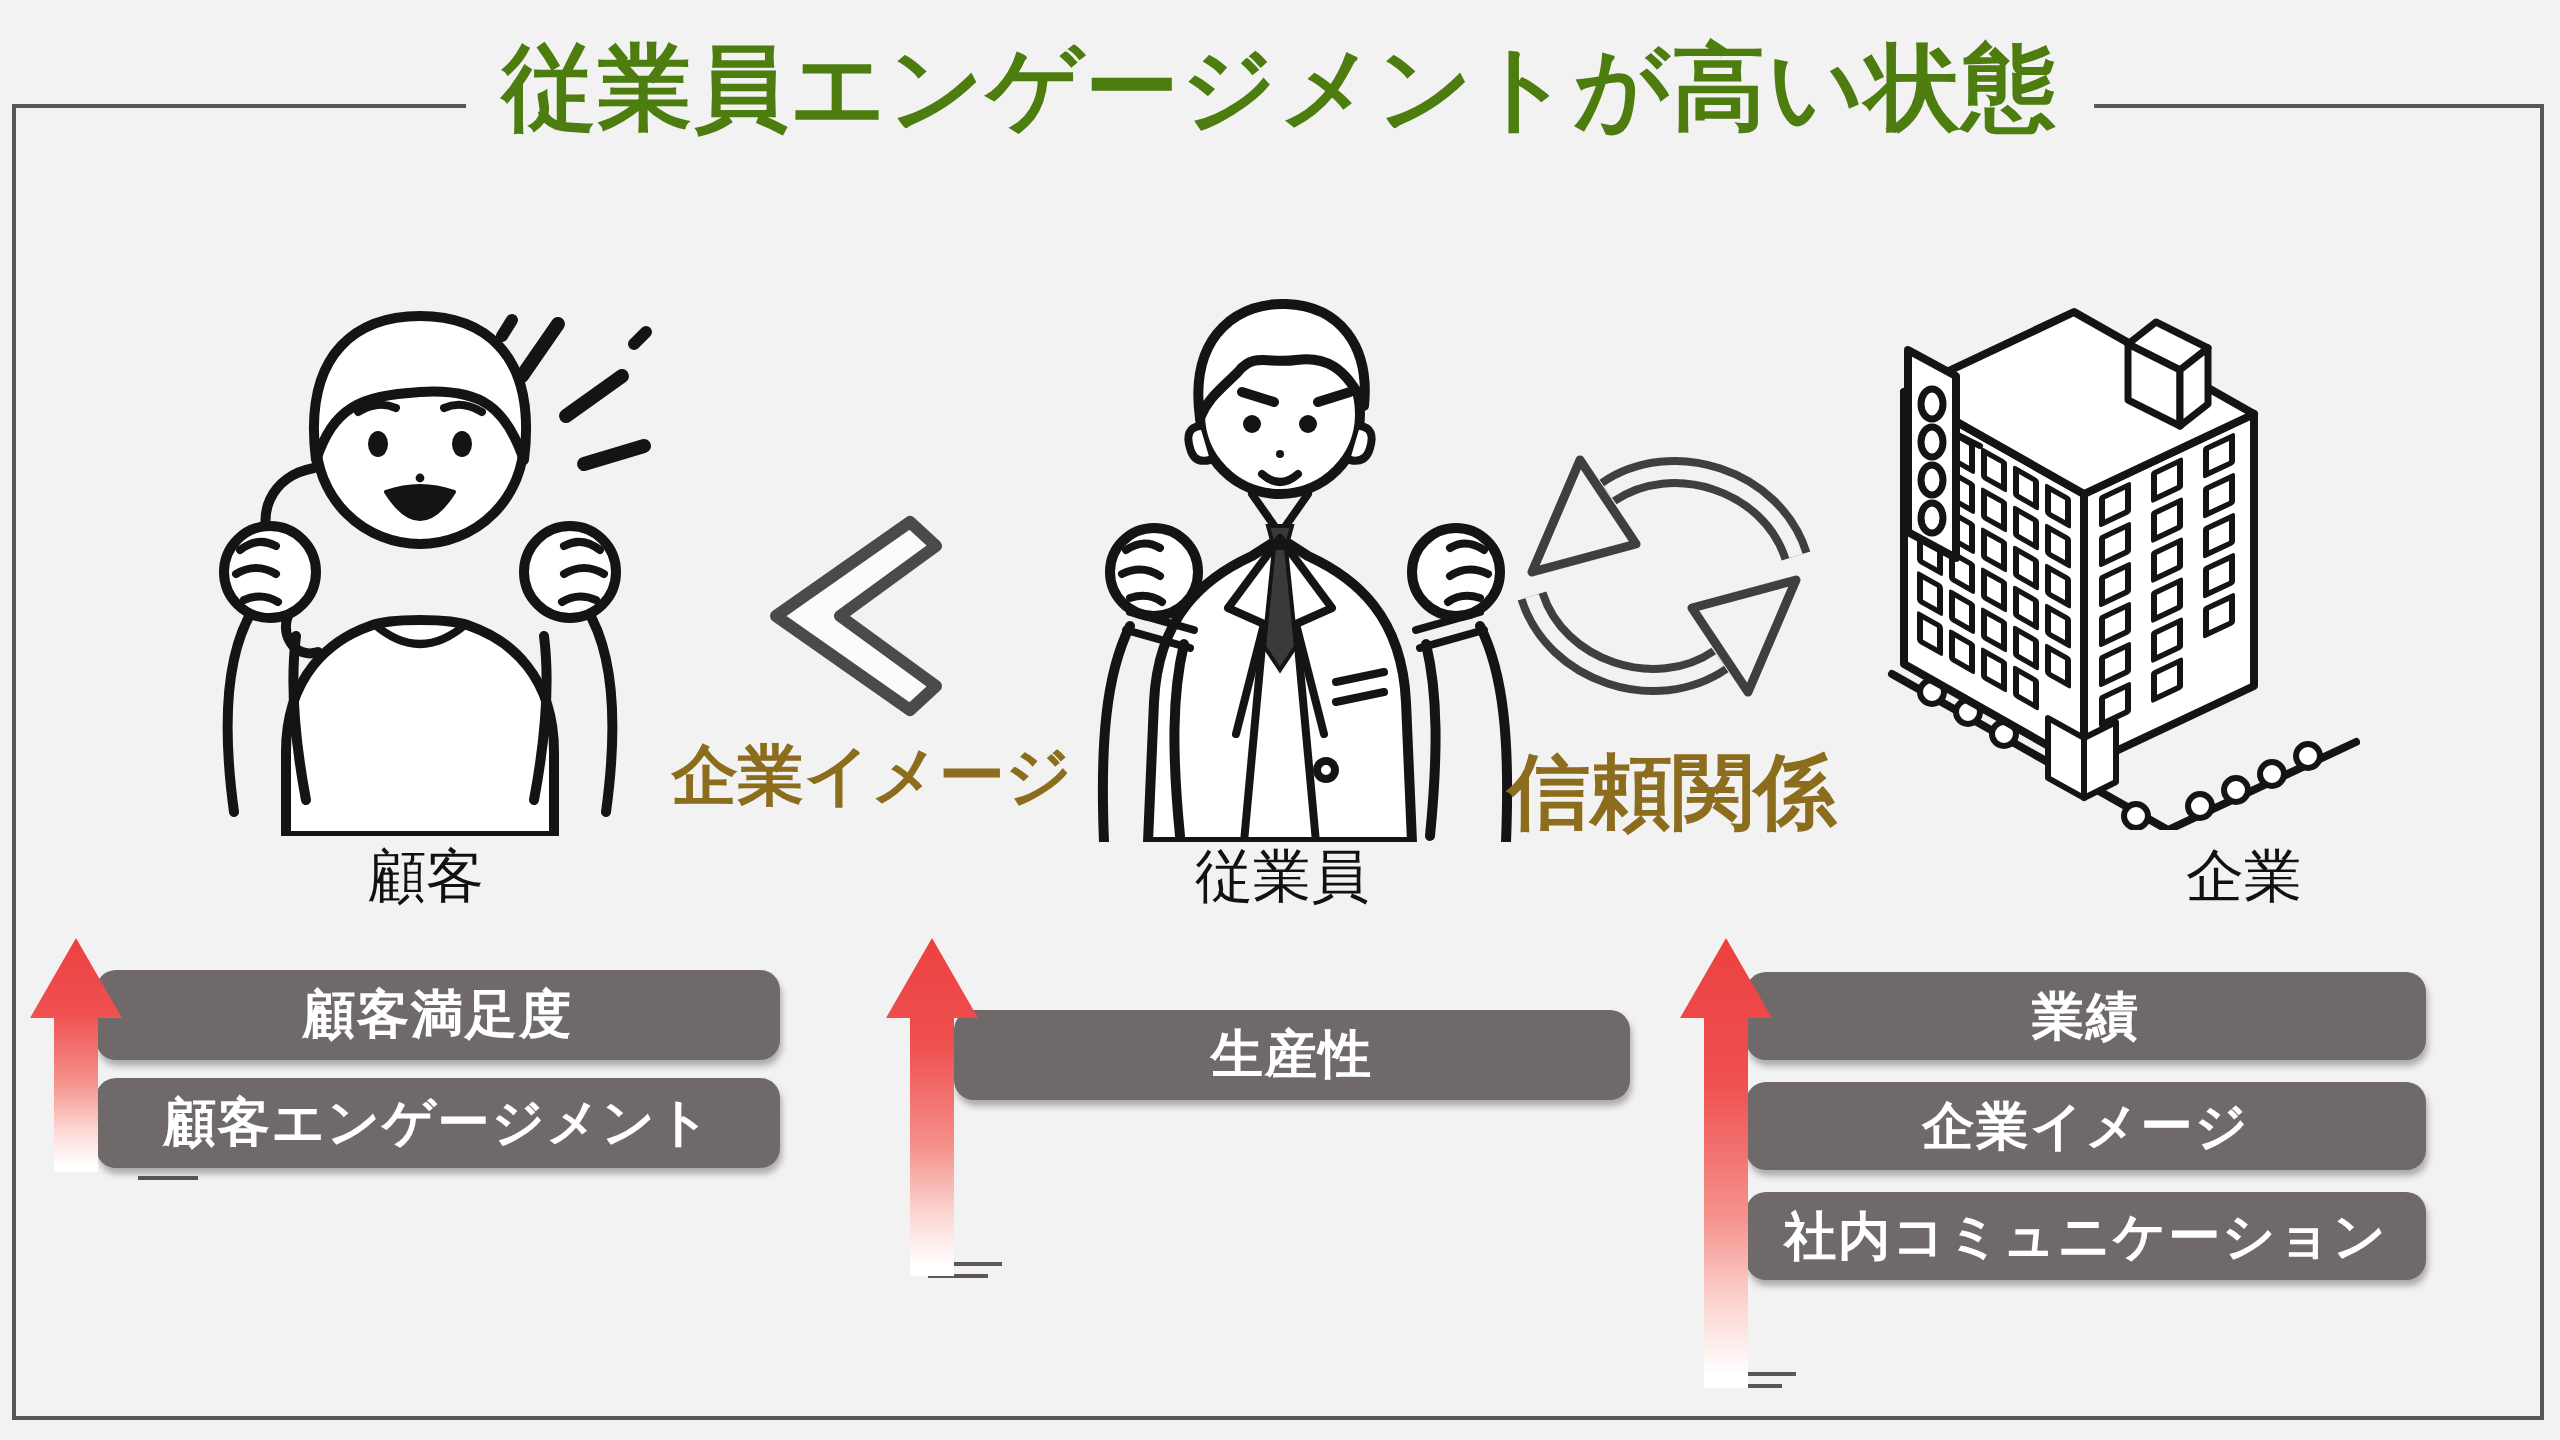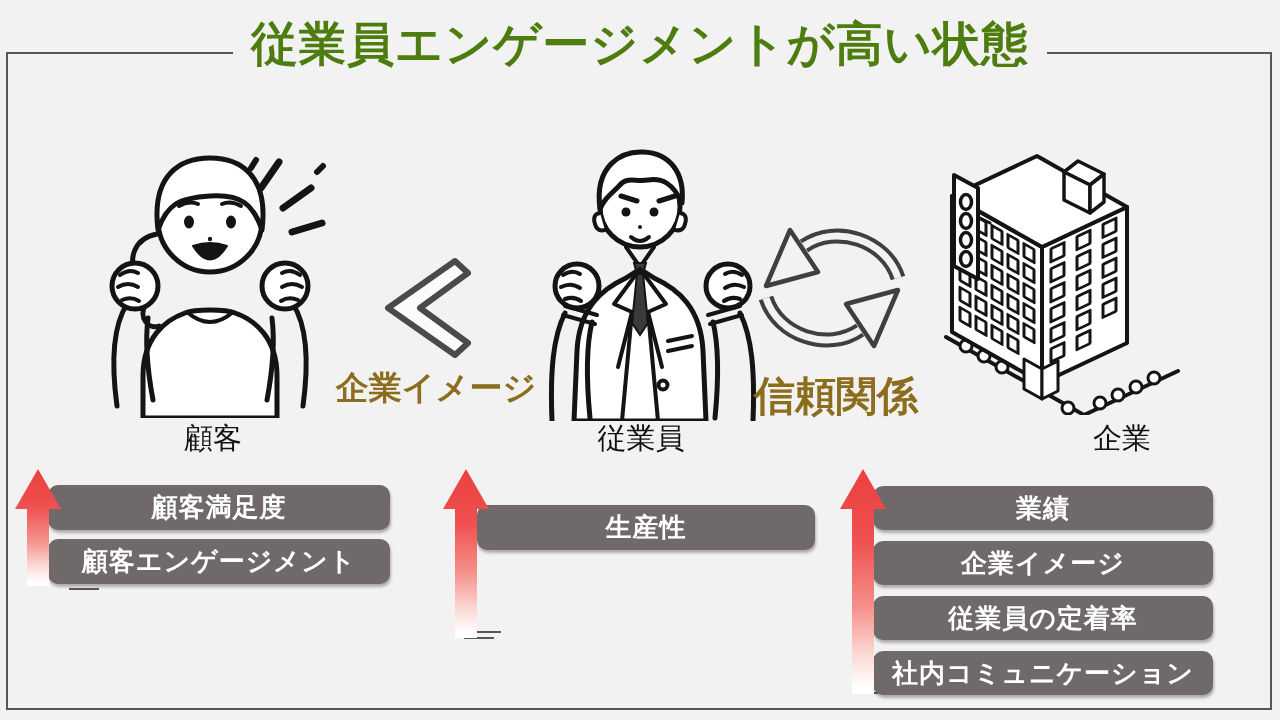--- a/index.html
+++ b/index.html
@@ -252,7 +252,6 @@
 <div class="bars bars-3">
   <div class="bar">業績</div>
   <div class="bar">企業イメージ</div>
-  <div class="bar">従業員の定着率</div>
   <div class="bar">社内コミュニケーション</div>
 </div>
 <div class="smear smear-3"></div>

